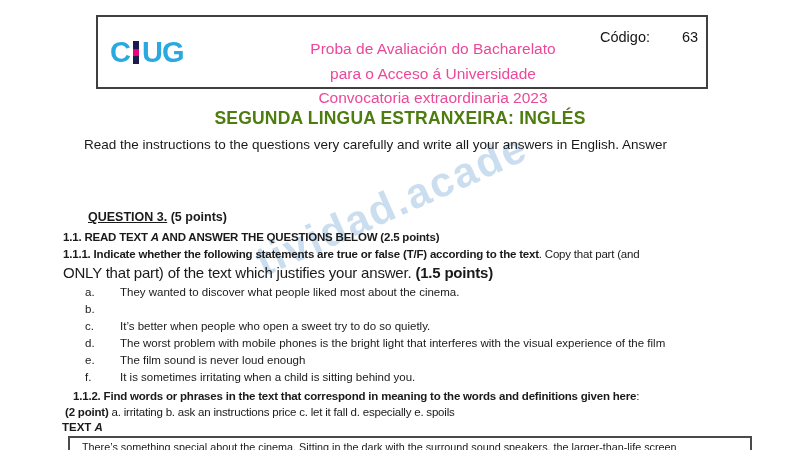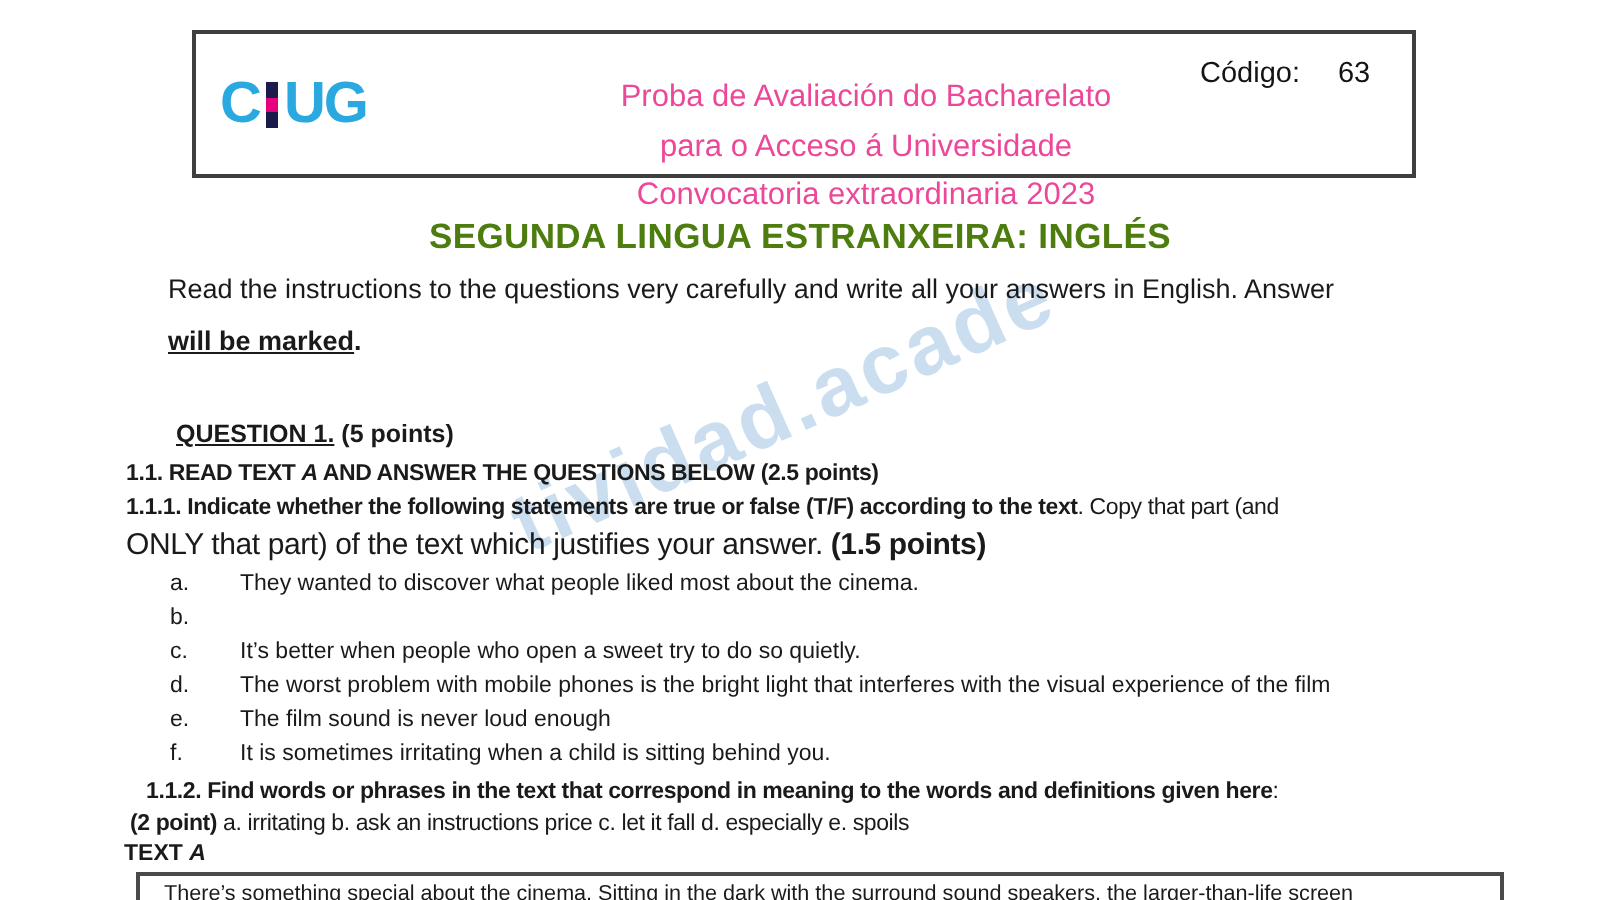--- a/index.html
+++ b/index.html
@@ -35,7 +35,7 @@
                  padding-top:20px;color:#ec4899;}
   .header-code{width:106px;padding-top:12px;font-size:14.5px;color:#141414;
                box-sizing:border-box;}
-  .header-code .code-value{margin-left:19px;}
+  .header-code .code-value{margin-left:32px;}
 
   .page-title{left:0;right:0;top:108px;text-align:center;font-weight:bold;
               font-size:17.5px;color:#4d7c0f;letter-spacing:.2px;}

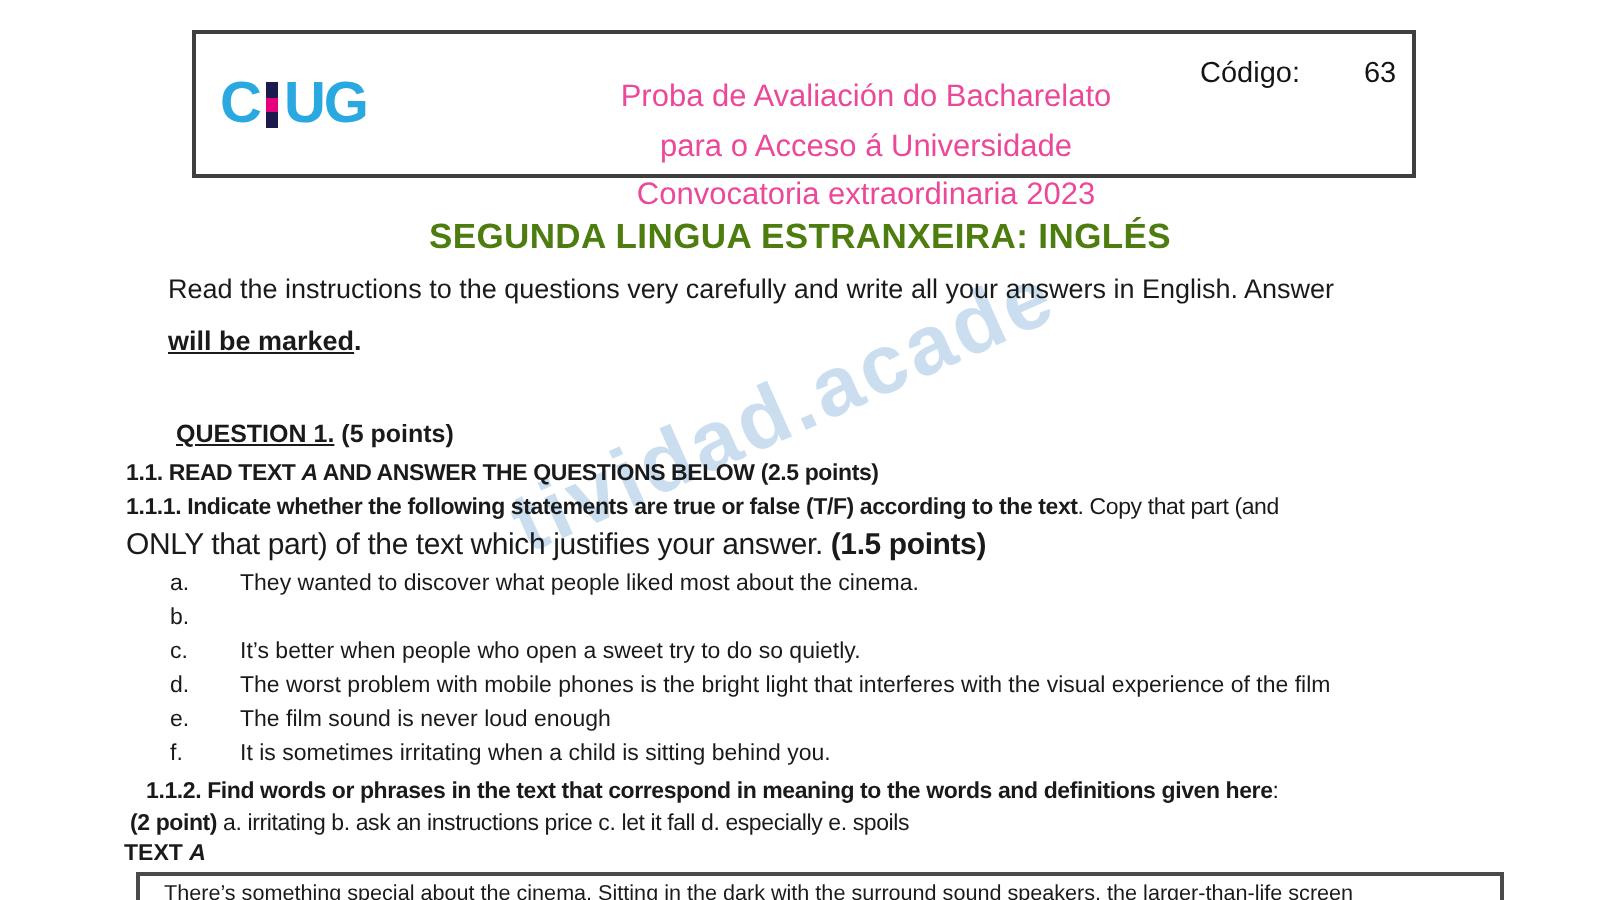--- a/index.html
+++ b/index.html
@@ -97,7 +97,6 @@
 
     <div class="abs instructions">
       <div class="instr-line runs"><span>Read the instructions to the questions very carefully and write all your answers in English. Answer</span></div>
-      <div class="instr-line runs"><span class="rb ru">will be marked</span><span class="rb">.</span></div>
     </div>
 
     <div class="abs q1-heading runs"><span class="rb ru">QUESTION 1.</span><span class="rb">  </span><span class="rb">(5 points)</span></div>

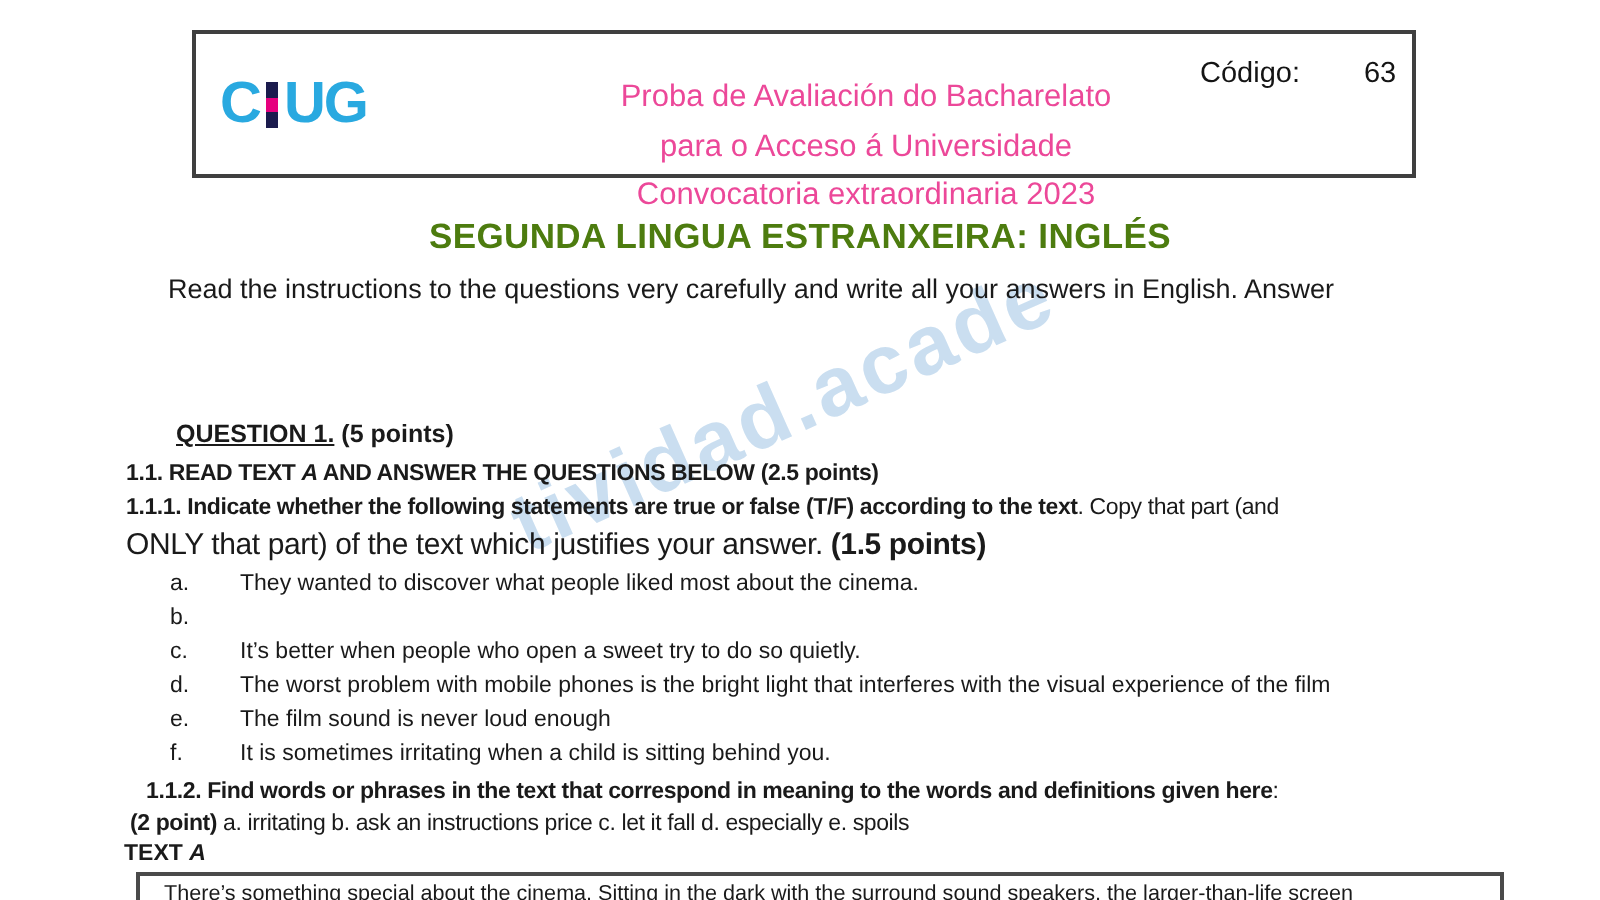--- a/index.html
+++ b/index.html
@@ -99,7 +99,7 @@
       <div class="instr-line runs"><span>Read the instructions to the questions very carefully and write all your answers in English. Answer</span></div>
     </div>
 
-    <div class="abs q1-heading runs"><span class="rb ru">QUESTION 1.</span><span class="rb">  </span><span class="rb">(5 points)</span></div>
+    <div class="abs q1-heading runs"><span class="rb ru">QUESTION 3.</span><span class="rb">  </span><span class="rb">(5 points)</span></div>
 
     <div class="abs q11-line runs"><span class="rb">1.1. READ TEXT </span><span class="rb ri">A</span><span class="rb"> AND ANSWER THE QUESTIONS BELOW    </span><span class="rb">(2.5 points)</span></div>
 

